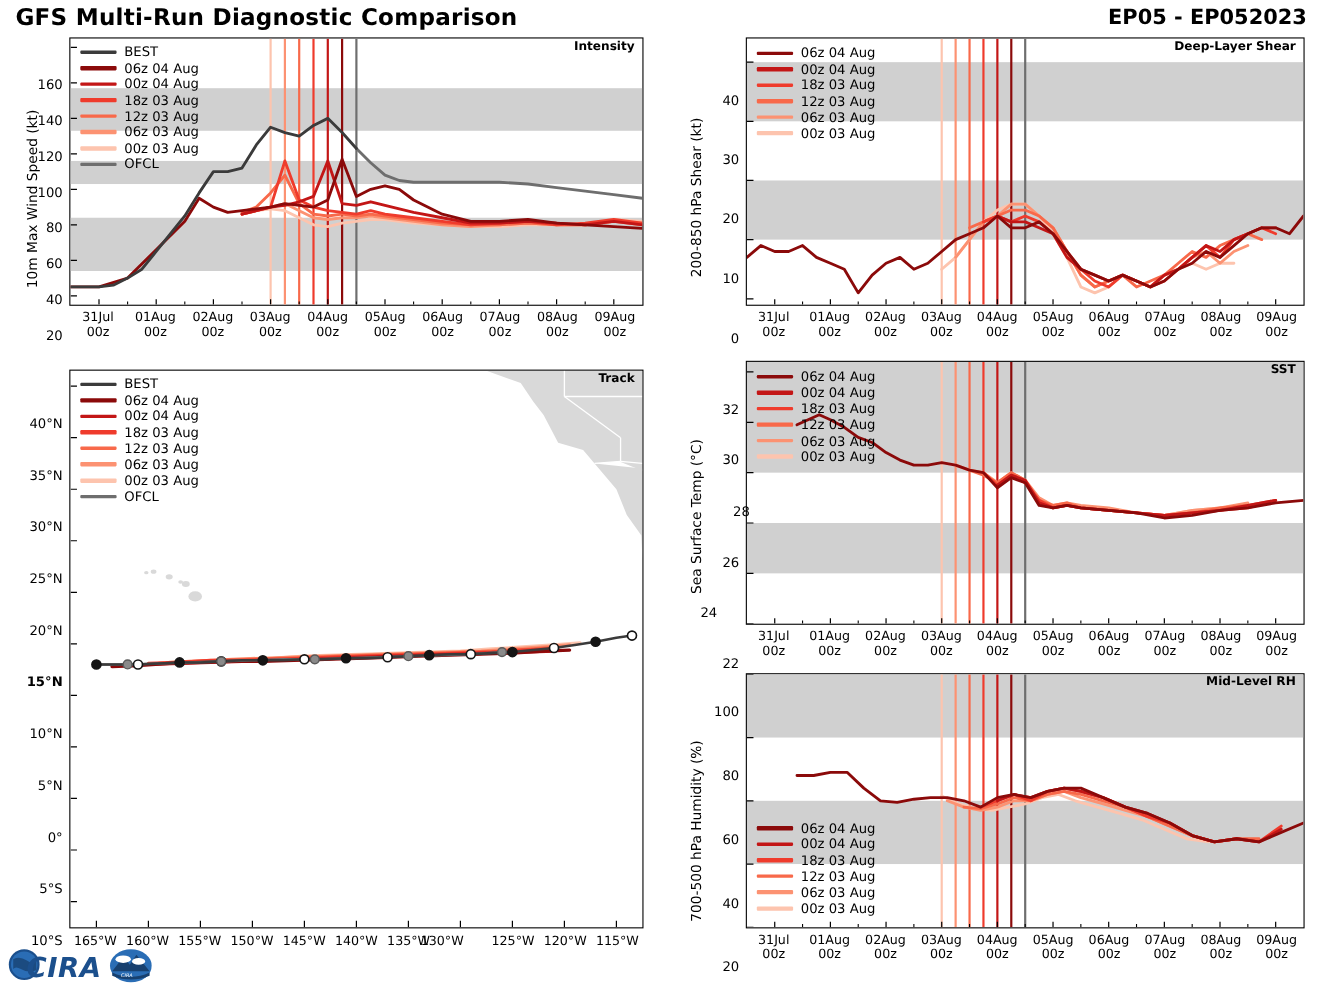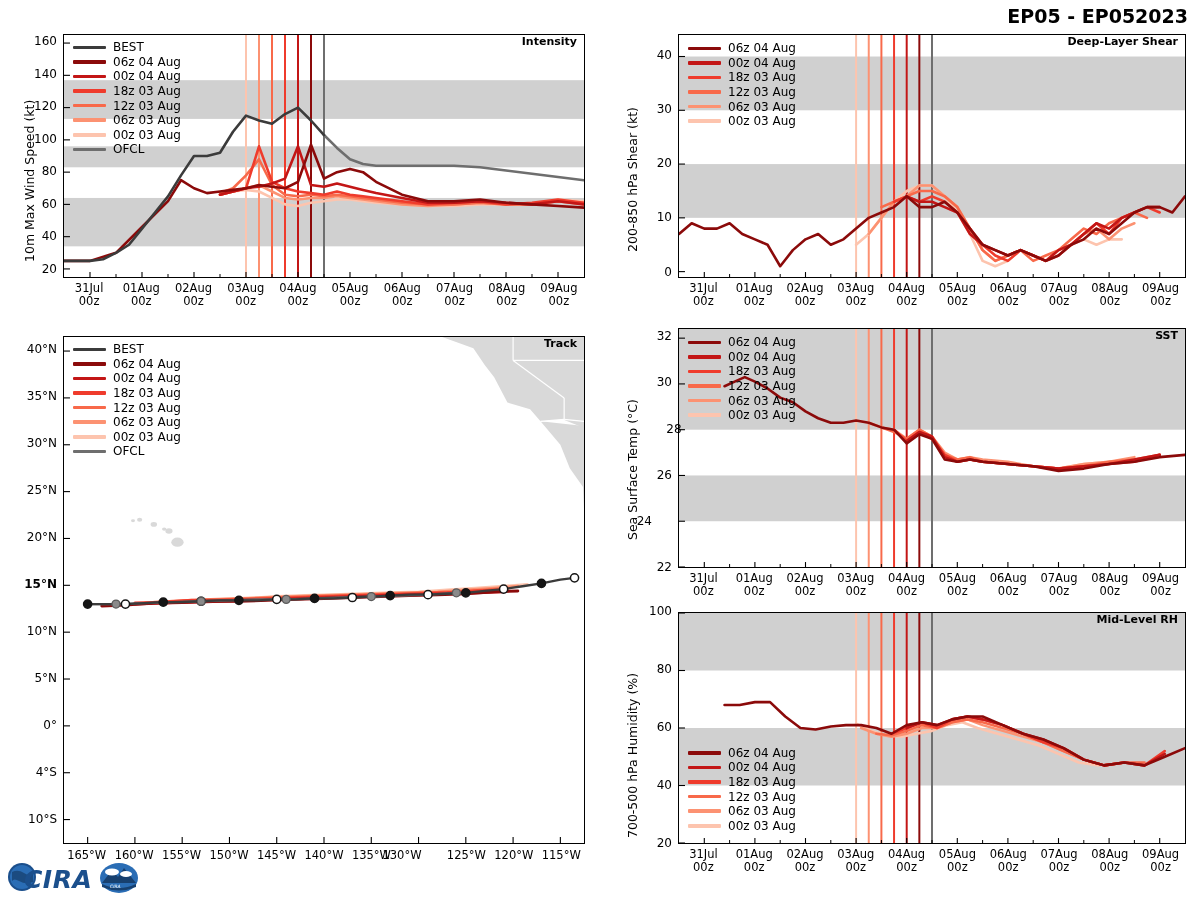--- a/index.html
+++ b/index.html
@@ -25,6 +25,7 @@
 
 <div class="fig">
 
+  <div class="title-left">GFS Multi-Run Diagnostic Comparison</div>
   <div class="title-right">EP05 - EP052023</div>
 
   <div class="panel" id="p-intensity" style="left:63px;top:34px;width:522px;height:244px;">

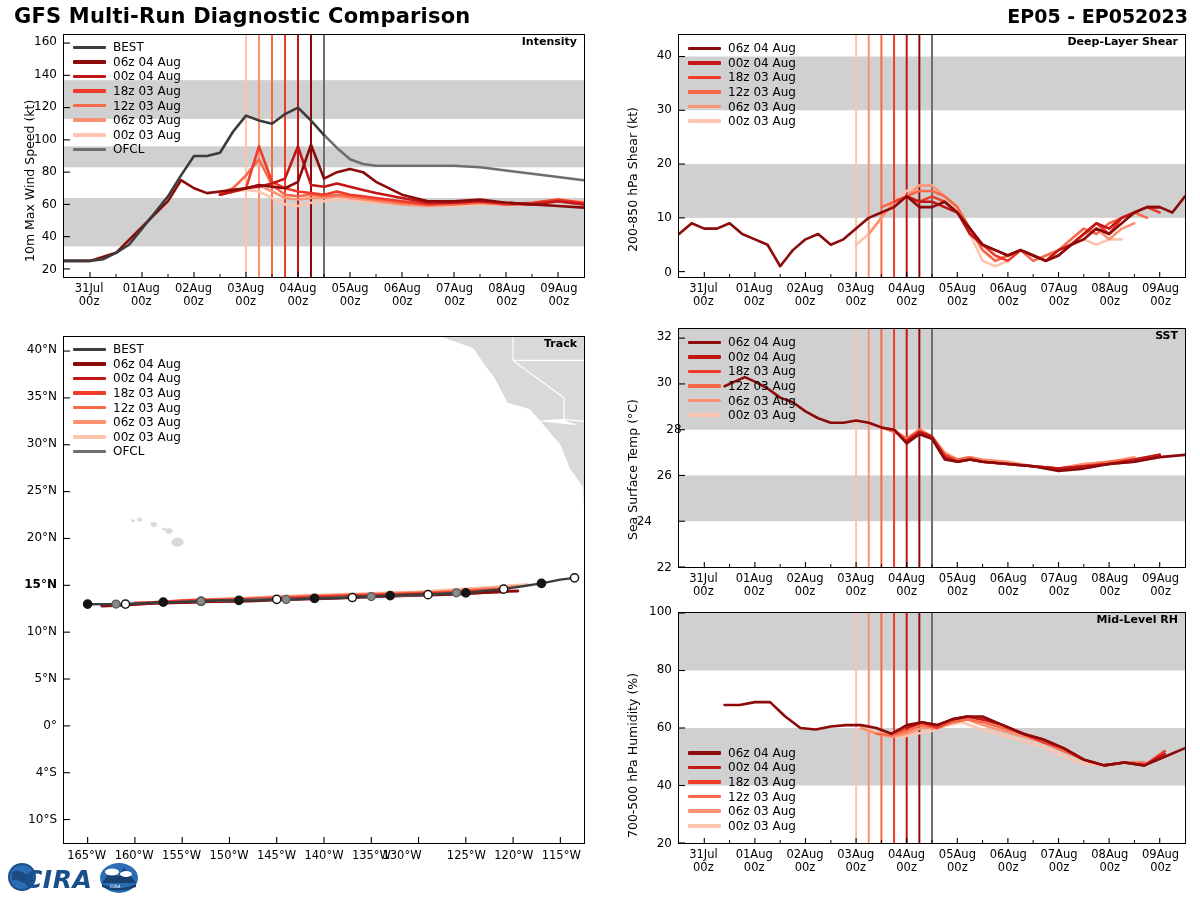--- a/index.html
+++ b/index.html
@@ -12,7 +12,7 @@
   .plotsvg{position:absolute;left:0;top:0;width:100%;height:100%;display:block;}
   .panel-label{position:absolute;right:7px;top:0;font-size:11px;font-weight:bold;z-index:6;}
   .ylabel{position:absolute;font-size:12.5px;transform-origin:0 0;white-space:nowrap;}
-  .ytick{position:absolute;font-size:12px;text-align:right;white-space:nowrap;}
+  .ytick{position:absolute;font-size:12px;text-align:right;white-space:nowrap;margin-top:36px;}
   .xtick{position:absolute;font-size:11.5px;text-align:center;white-space:nowrap;line-height:13px;}
   .legend{position:absolute;z-index:7;}
   .lgrow{display:flex;align-items:center;height:14.6px;}

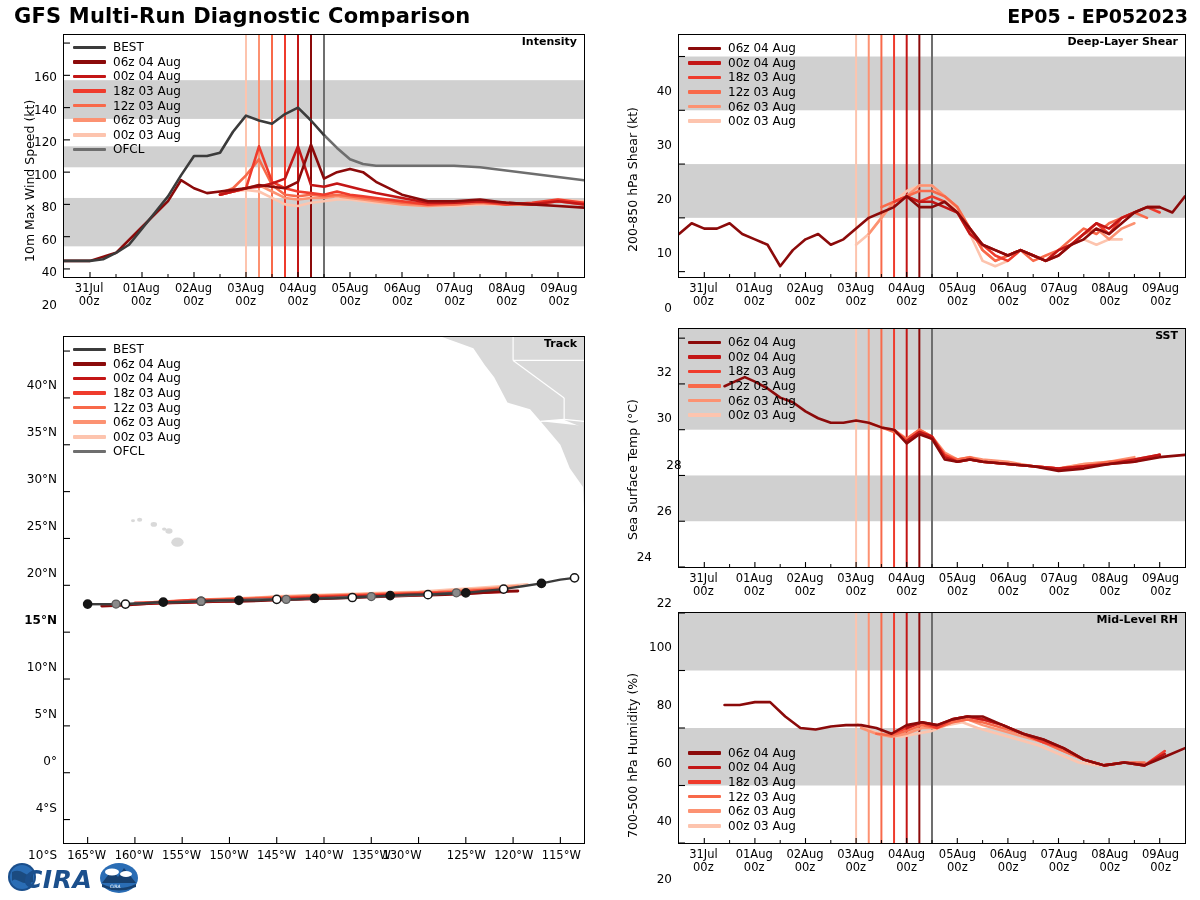--- a/index.html
+++ b/index.html
@@ -332,7 +332,7 @@
   </div>
   <div id="yt-track">
       <div class="ytick" style="left: 3px; top: 812.481px; width: 54px;">10°S</div>
-      <div class="ytick" style="left: 3px; top: 765.444px; width: 54px;">4°S</div>
+      <div class="ytick" style="left: 3px; top: 765.444px; width: 54px;">5°S</div>
       <div class="ytick" style="left: 3px; top: 718.407px; width: 54px;">0°</div>
       <div class="ytick" style="left: 3px; top: 671.37px; width: 54px;">5°N</div>
       <div class="ytick" style="left: 3px; top: 624.333px; width: 54px;">10°N</div>

